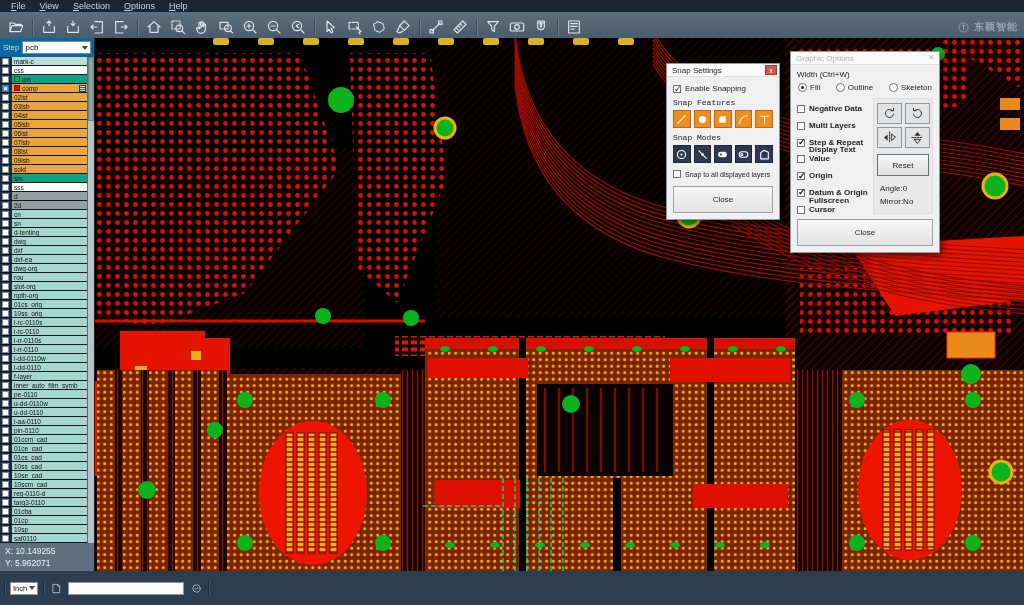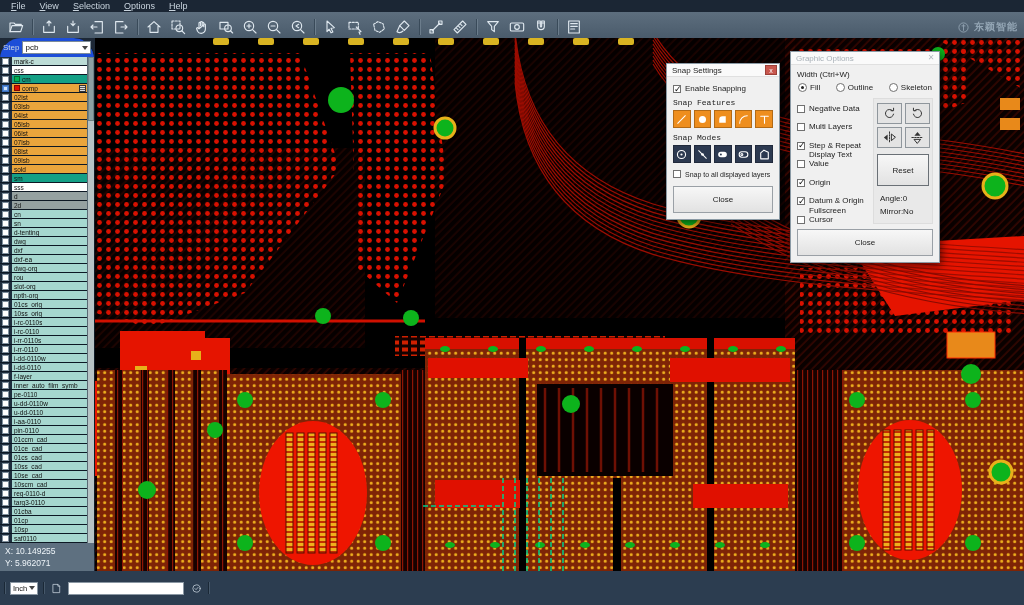--- a/index.html
+++ b/index.html
@@ -25,7 +25,7 @@
   .main{flex:1;display:flex;min-height:0;}
 
   
-  .sidebar{width:95px;flex:0 0 95px;background:#1d4ed8;display:flex;flex-direction:column;border-right:1px solid #101b26;border-radius:21px;}
+  .sidebar{width:95px;flex:0 0 95px;background:#0369a1;display:flex;flex-direction:column;border-right:1px solid #101b26;}
   .steprow{height:19px;flex:0 0 19px;display:flex;align-items:center;padding:0 3px;gap:3px;}
   .steplabel{color:#cfd9e2;font-size:8px;}
   .stepsel{flex:1;height:13px;background:#fff;border:1px solid #7d8c99;display:flex;align-items:center;font-size:8px;color:#111;padding:0 2px;position:relative;}

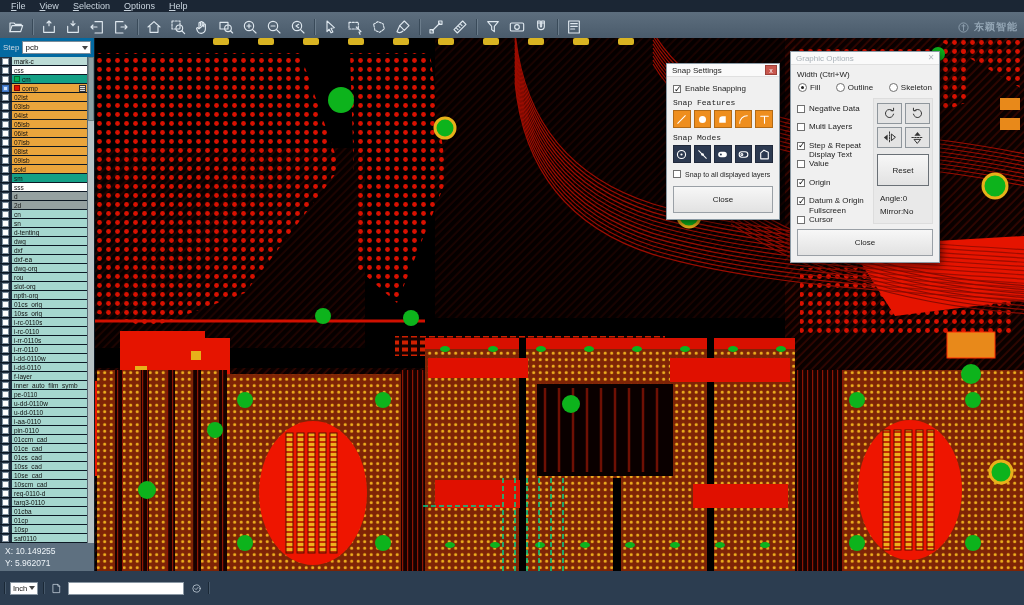--- a/index.html
+++ b/index.html
@@ -82,7 +82,7 @@
   .radrow{display:flex;justify-content:space-between;margin:4px 1px 6px;}
   .rrow{display:flex;align-items:flex-start;gap:3px;}
   .gcols{display:flex;gap:5px;}
-  .gleft{flex:1;display:flex;flex-direction:column;justify-content:space-between;}
+  .gleft{flex:1;display:flex;flex-direction:column;justify-content:space-between;font-weight:bold;}
   .gleft .chkrow{margin:0;height:15px;}
   .gright{width:60px;flex:0 0 60px;background:#e9e9e9;border:1px solid #dddddd;padding:4px 3px;display:flex;flex-direction:column;align-items:center;}
   .ggrid{display:grid;grid-template-columns:25px 25px;gap:3px;}

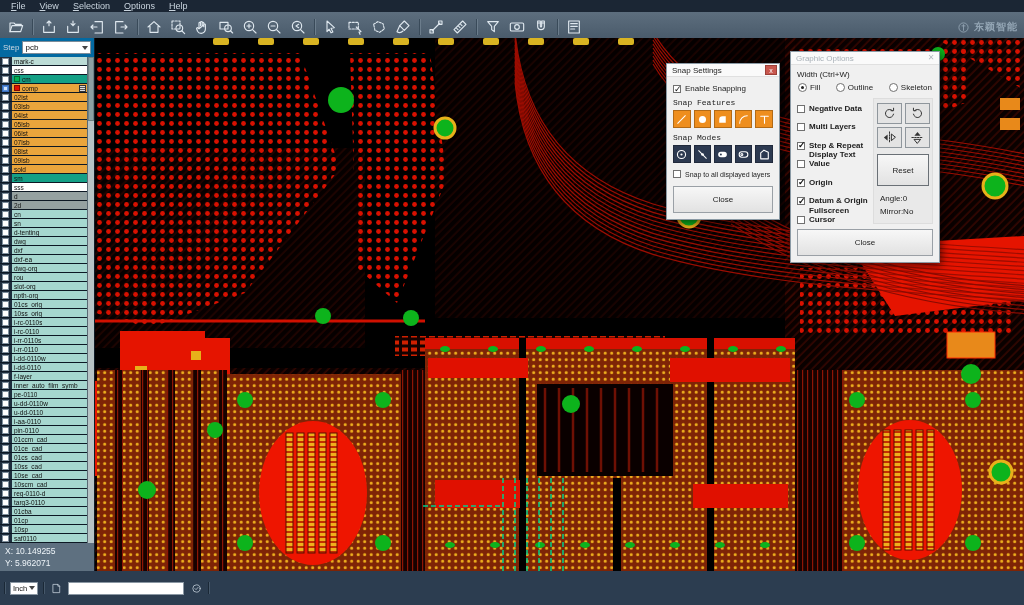--- a/index.html
+++ b/index.html
@@ -88,7 +88,7 @@
   .ggrid{display:grid;grid-template-columns:25px 25px;gap:3px;}
   .gbtn{width:25px;height:21px;background:#e3e3e3;border:1px solid #8f969c;color:#333;display:flex;align-items:center;justify-content:center;padding:0;}
   .gbtn svg{width:15px;height:15px;stroke:currentColor;fill:none;stroke-width:1.6;stroke-linecap:round;stroke-linejoin:round;}
-  .resetbtn{margin-top:6px;width:52px;height:32px;background:linear-gradient(#f7f7f7,#e2e2e2);border:1px solid #6a7076;font-size:8px;font-family:inherit;color:#222;text-align:center;}
+  .resetbtn{margin-top:6px;width:52px;height:22px;background:linear-gradient(#f7f7f7,#e2e2e2);border:1px solid #6a7076;font-size:8px;font-family:inherit;color:#222;text-align:center;}
   .angletxt{align-self:flex-start;margin:7px 0 0 3px;line-height:1.6;}
 
   

